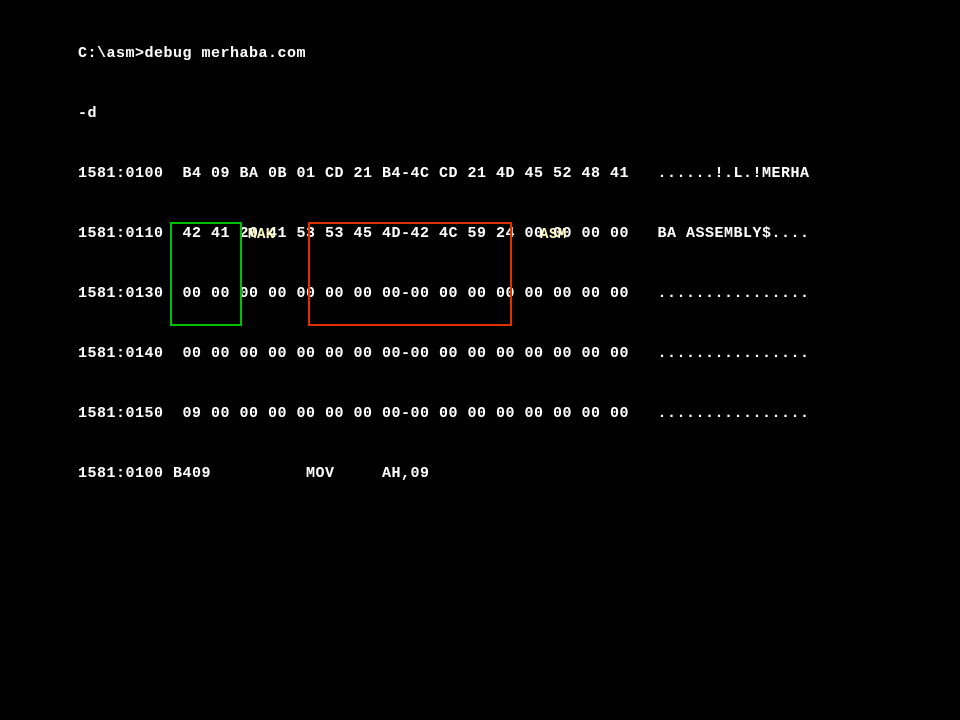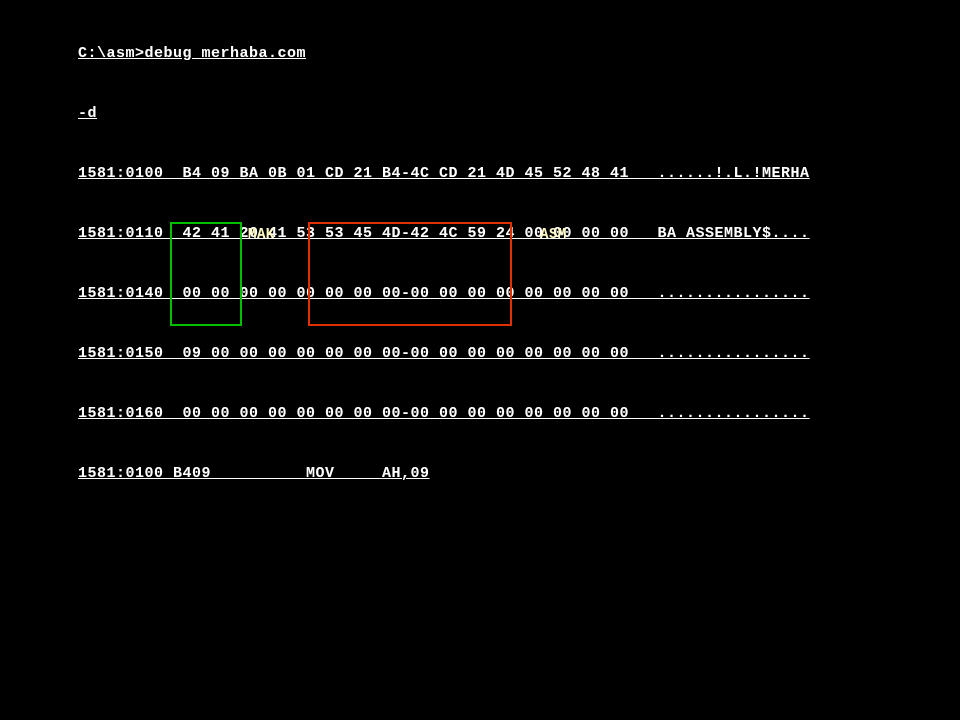--- a/index.html
+++ b/index.html
@@ -23,7 +23,7 @@
     white-space: pre;
     letter-spacing: 0.5px;
   }
-  .termline { display: block; text-decoration: underline; }
+  .termline { display: block; }
   .green-box {
     position: absolute;
     border: 2px solid #00c000;

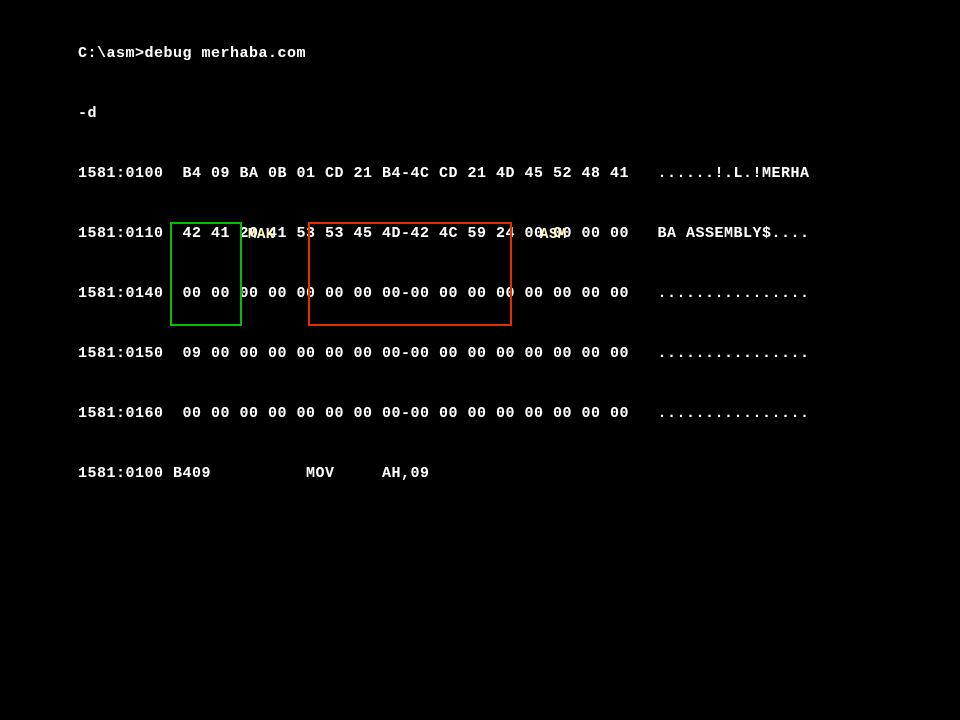--- a/index.html
+++ b/index.html
@@ -50,6 +50,7 @@
   <span class="termline">-d</span>
   <span class="termline">1581:0100  B4 09 BA 0B 01 CD 21 B4-4C CD 21 4D 45 52 48 41   ......!.L.!MERHA</span>
   <span class="termline">1581:0110  42 41 20 41 53 53 45 4D-42 4C 59 24 00 00 00 00   BA ASSEMBLY$....</span>
+  <span class="termline">1581:0130  00 00 00 00 00 00 00 00-00 00 00 00 00 00 00 00   ................</span>
   <span class="termline">1581:0140  00 00 00 00 00 00 00 00-00 00 00 00 00 00 00 00   ................</span>
   <span class="termline">1581:0150  09 00 00 00 00 00 00 00-00 00 00 00 00 00 00 00   ................</span>
   <span class="termline">1581:0160  00 00 00 00 00 00 00 00-00 00 00 00 00 00 00 00   ................</span>

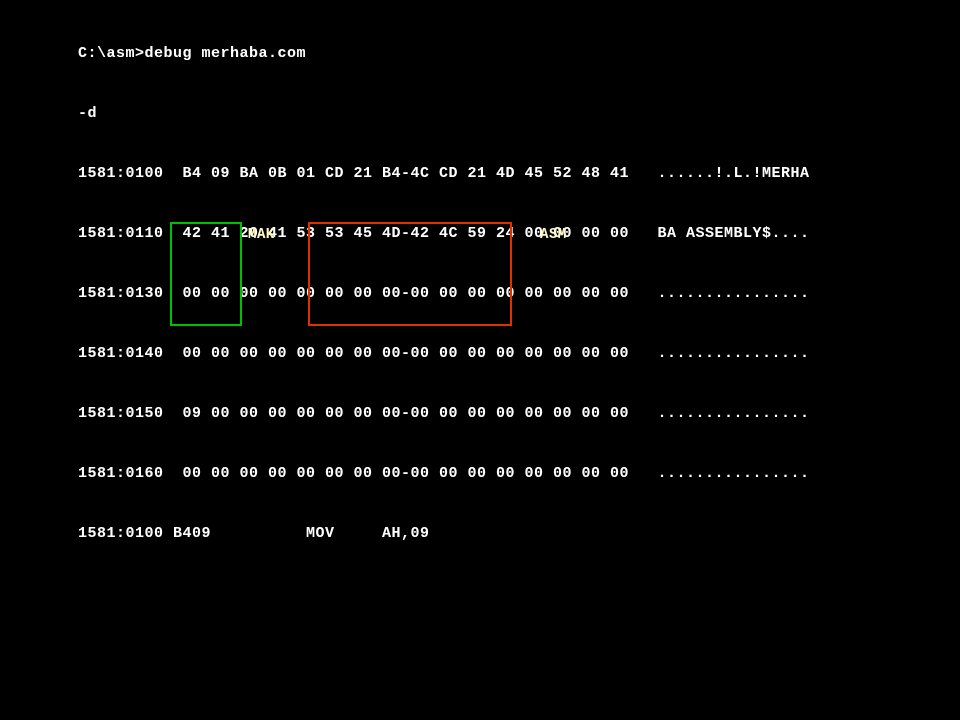--- a/index.html
+++ b/index.html
@@ -53,7 +53,6 @@
   <span class="termline">1581:0130  00 00 00 00 00 00 00 00-00 00 00 00 00 00 00 00   ................</span>
   <span class="termline">1581:0140  00 00 00 00 00 00 00 00-00 00 00 00 00 00 00 00   ................</span>
   <span class="termline">1581:0150  09 00 00 00 00 00 00 00-00 00 00 00 00 00 00 00   ................</span>
-  <span class="termline">1581:0160  00 00 00 00 00 00 00 00-00 00 00 00 00 00 00 00   ................</span>
   <span class="termline">1581:0100 B409          MOV     AH,09</span>
   
   

